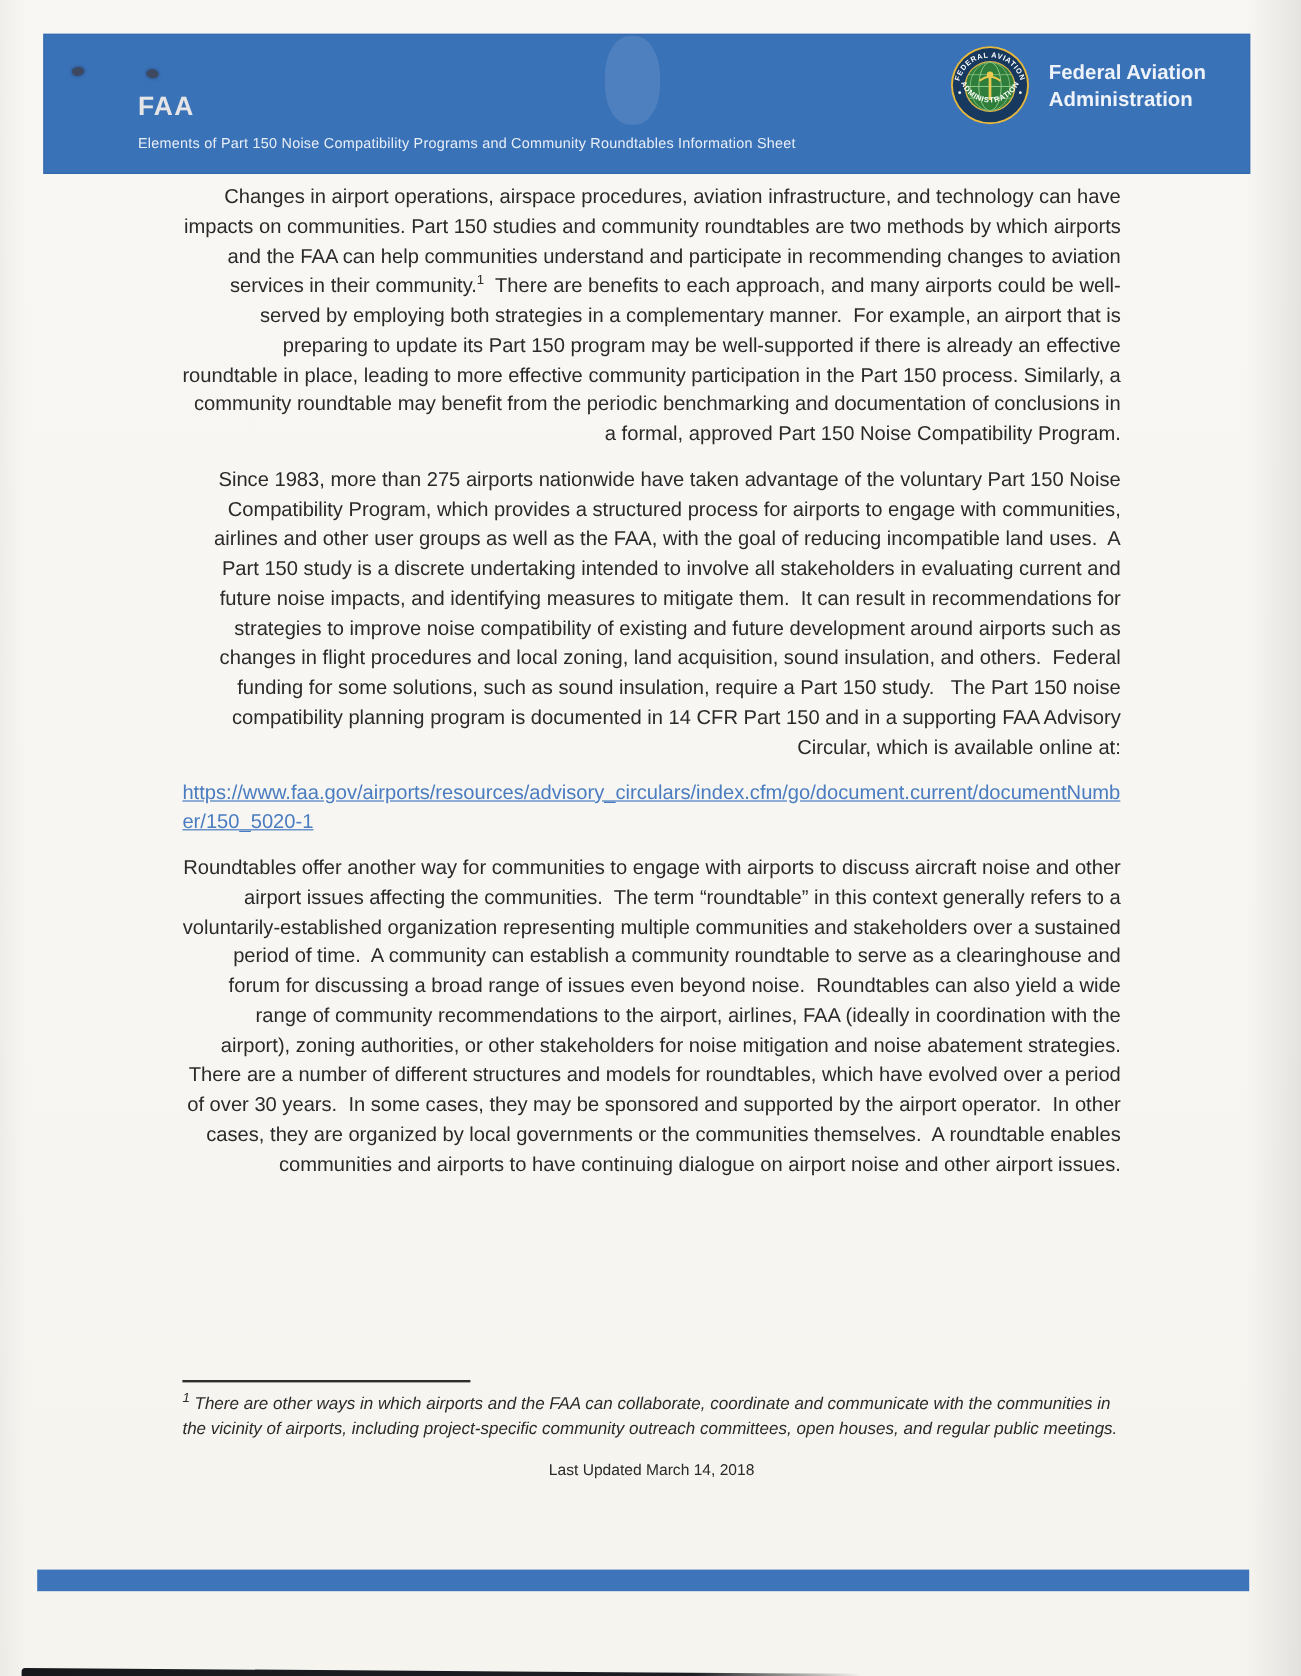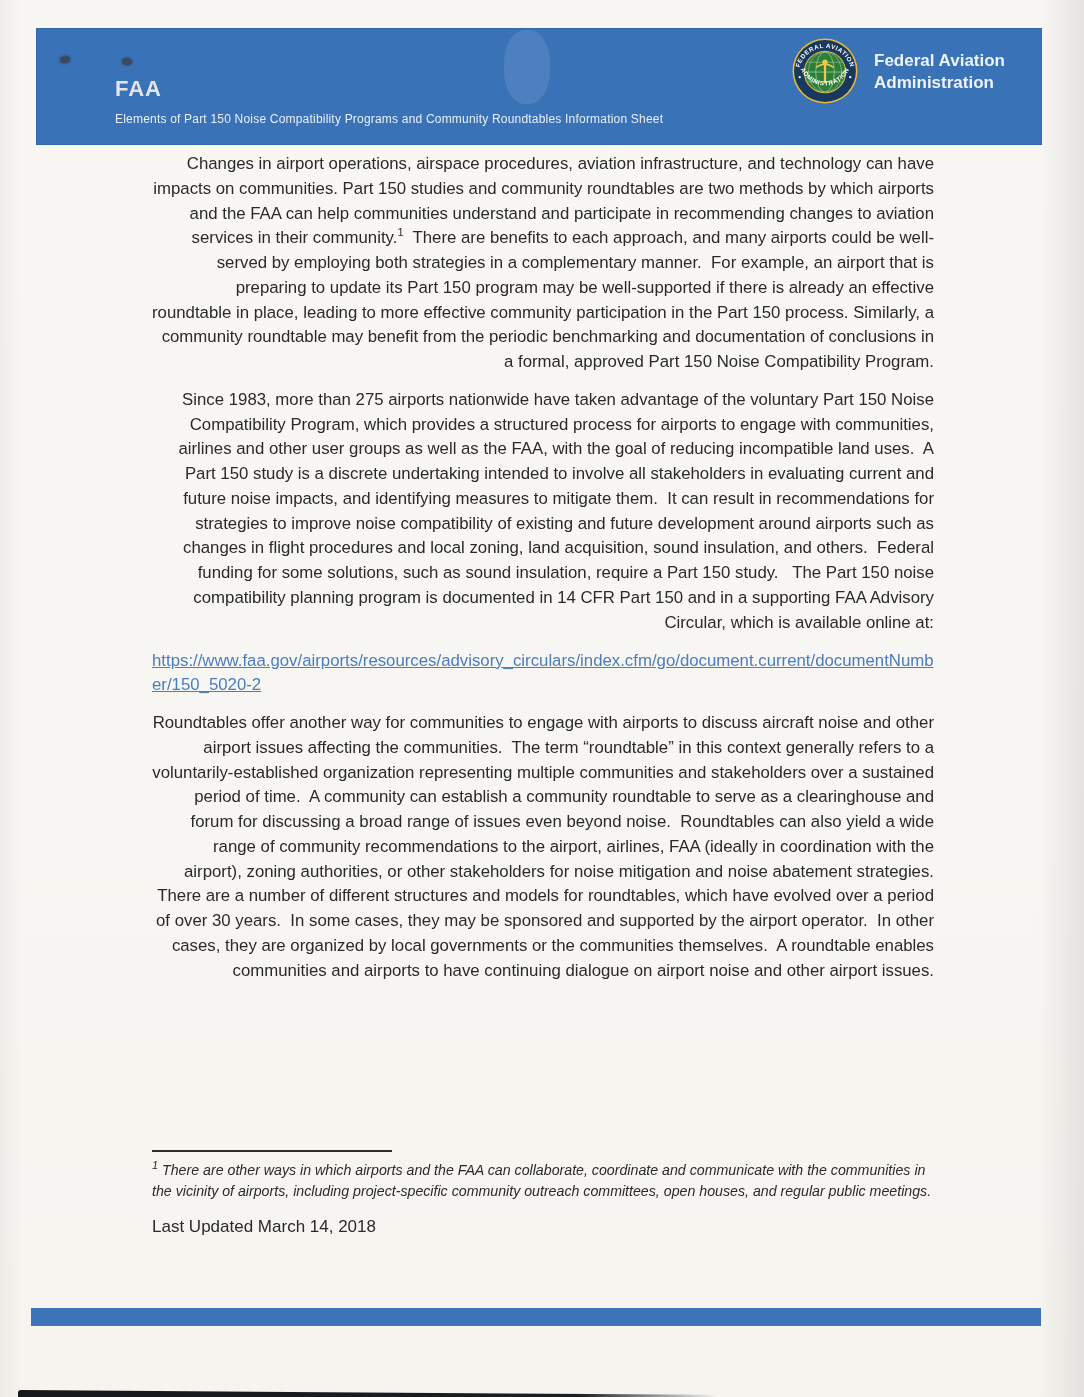--- a/index.html
+++ b/index.html
@@ -112,7 +112,7 @@
 
     <div class="para">Since 1983, more than 275 airports nationwide have taken advantage of the voluntary Part 150 Noise Compatibility Program, which provides a structured process for airports to engage with communities, airlines and other user groups as well as the FAA, with the goal of reducing incompatible land uses.  A Part 150 study is a discrete undertaking intended to involve all stakeholders in evaluating current and future noise impacts, and identifying measures to mitigate them.  It can result in recommendations for strategies to improve noise compatibility of existing and future development around airports such as changes in flight procedures and local zoning, land acquisition, sound insulation, and others.  Federal funding for some solutions, such as sound insulation, require a Part 150 study.   The Part 150 noise compatibility planning program is documented in 14 CFR Part 150 and in a supporting FAA Advisory Circular, which is available online at:</div>
 
-    <a class="doc-link" href="#">https://www.faa.gov/airports/resources/advisory_circulars/index.cfm/go/document.current/documentNumber/150_5020-2</a>
+    <a class="doc-link" href="#">https://www.faa.gov/airports/resources/advisory_circulars/index.cfm/go/document.current/documentNumber/150_5020-1</a>
 
     <div class="para">Roundtables offer another way for communities to engage with airports to discuss aircraft noise and other airport issues affecting the communities.  The term “roundtable” in this context generally refers to a voluntarily-established organization representing multiple communities and stakeholders over a sustained period of time.  A community can establish a community roundtable to serve as a clearinghouse and forum for discussing a broad range of issues even beyond noise.  Roundtables can also yield a wide range of community recommendations to the airport, airlines, FAA (ideally in coordination with the airport), zoning authorities, or other stakeholders for noise mitigation and noise abatement strategies.  There are a number of different structures and models for roundtables, which have evolved over a period of over 30 years.  In some cases, they may be sponsored and supported by the airport operator.  In other cases, they are organized by local governments or the communities themselves.  A roundtable enables communities and airports to have continuing dialogue on airport noise and other airport issues.</div>
 

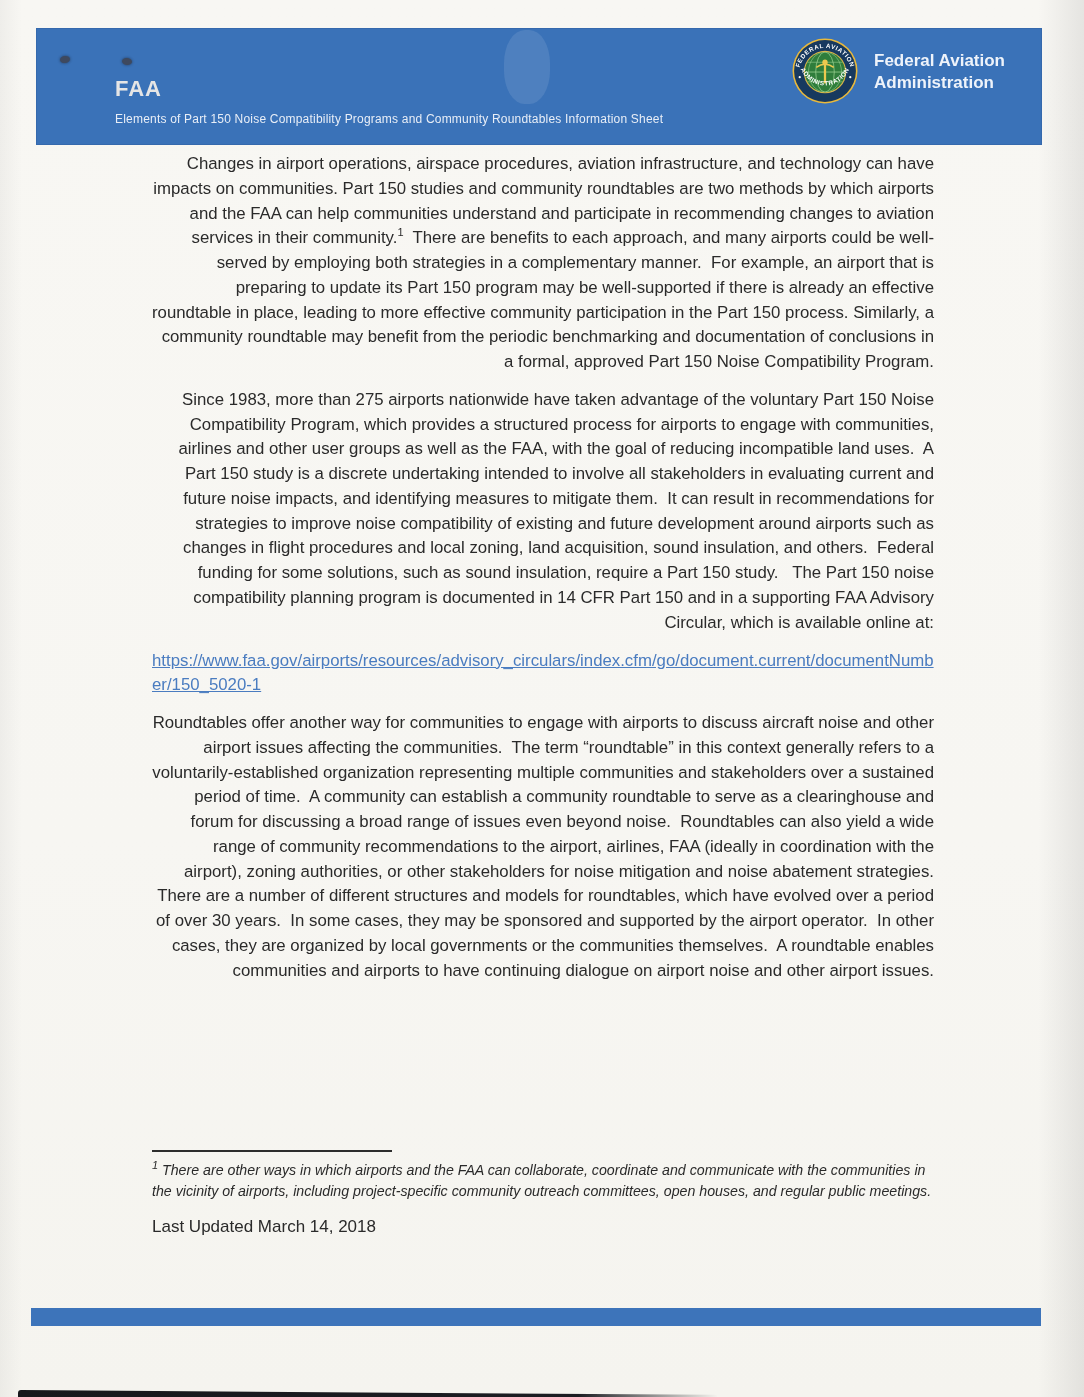--- a/index.html
+++ b/index.html
@@ -49,7 +49,7 @@
   .footnote-block { position:absolute; left:152px; top:1150px; width:782px; }
   .fn-divider { width:240px; border:none; border-top:2px solid #2d2d2d; margin-bottom:8px; }
   .footnote-text { font-size:14.2px; line-height:1.5; white-space:pre-wrap;font-style:italic; }
-  .last-updated { margin-top:14px; text-align:left; font-size:17px; }
+  .last-updated { margin-top:14px; text-align:center; font-size:13px; }
 
   .bottom-bar { position:absolute; left:31px; top:1308px; width:1010px; height:18px;
     background:#3d74ba; }

